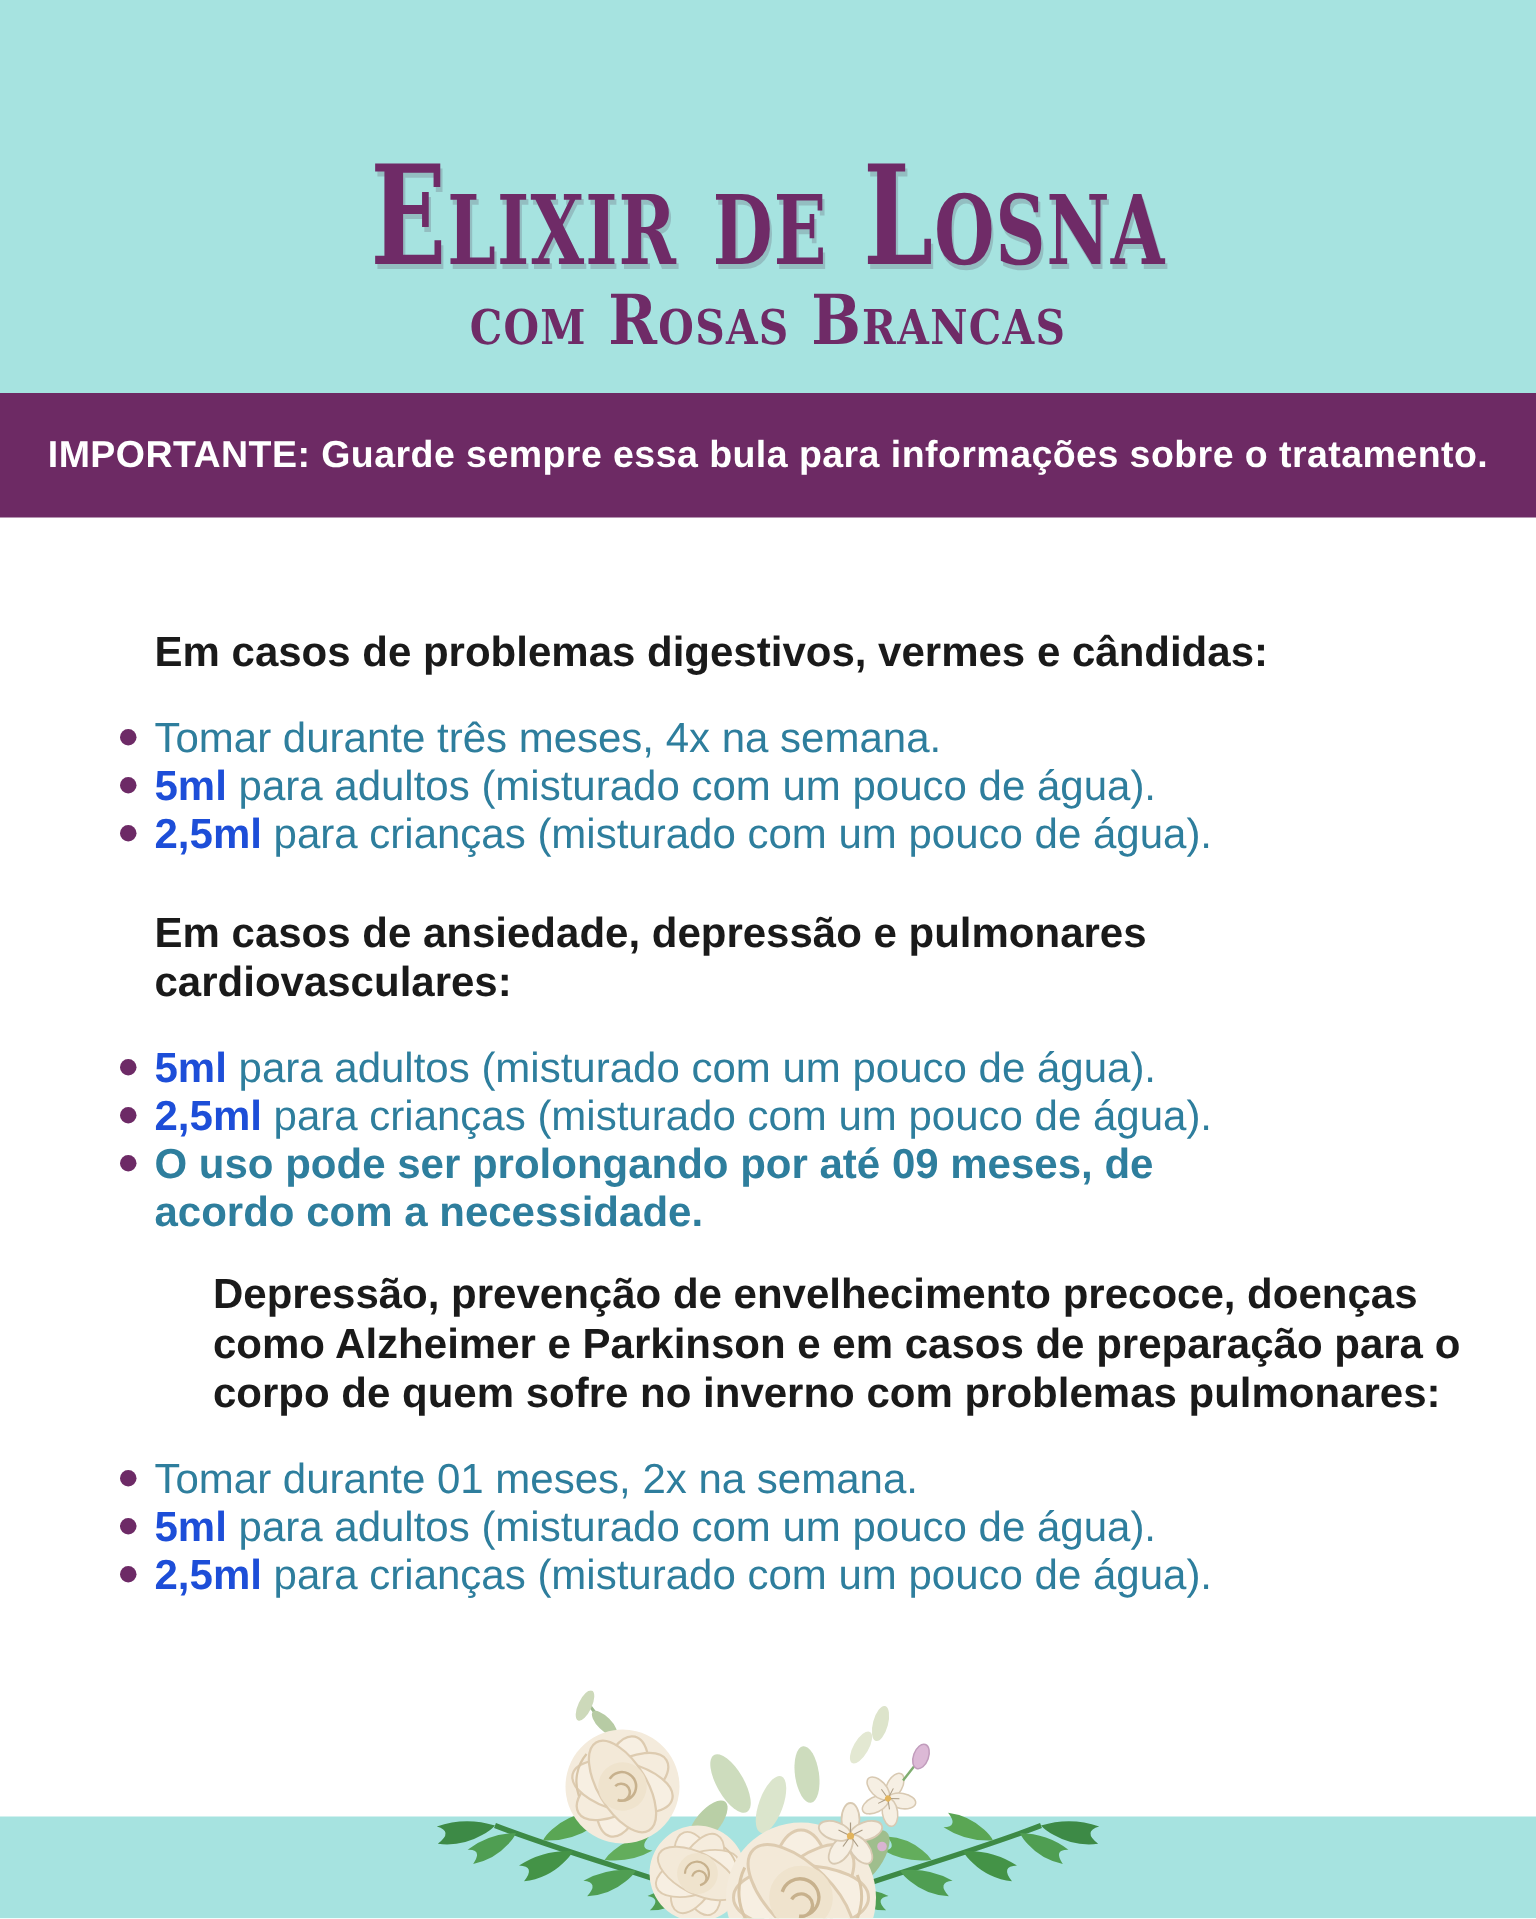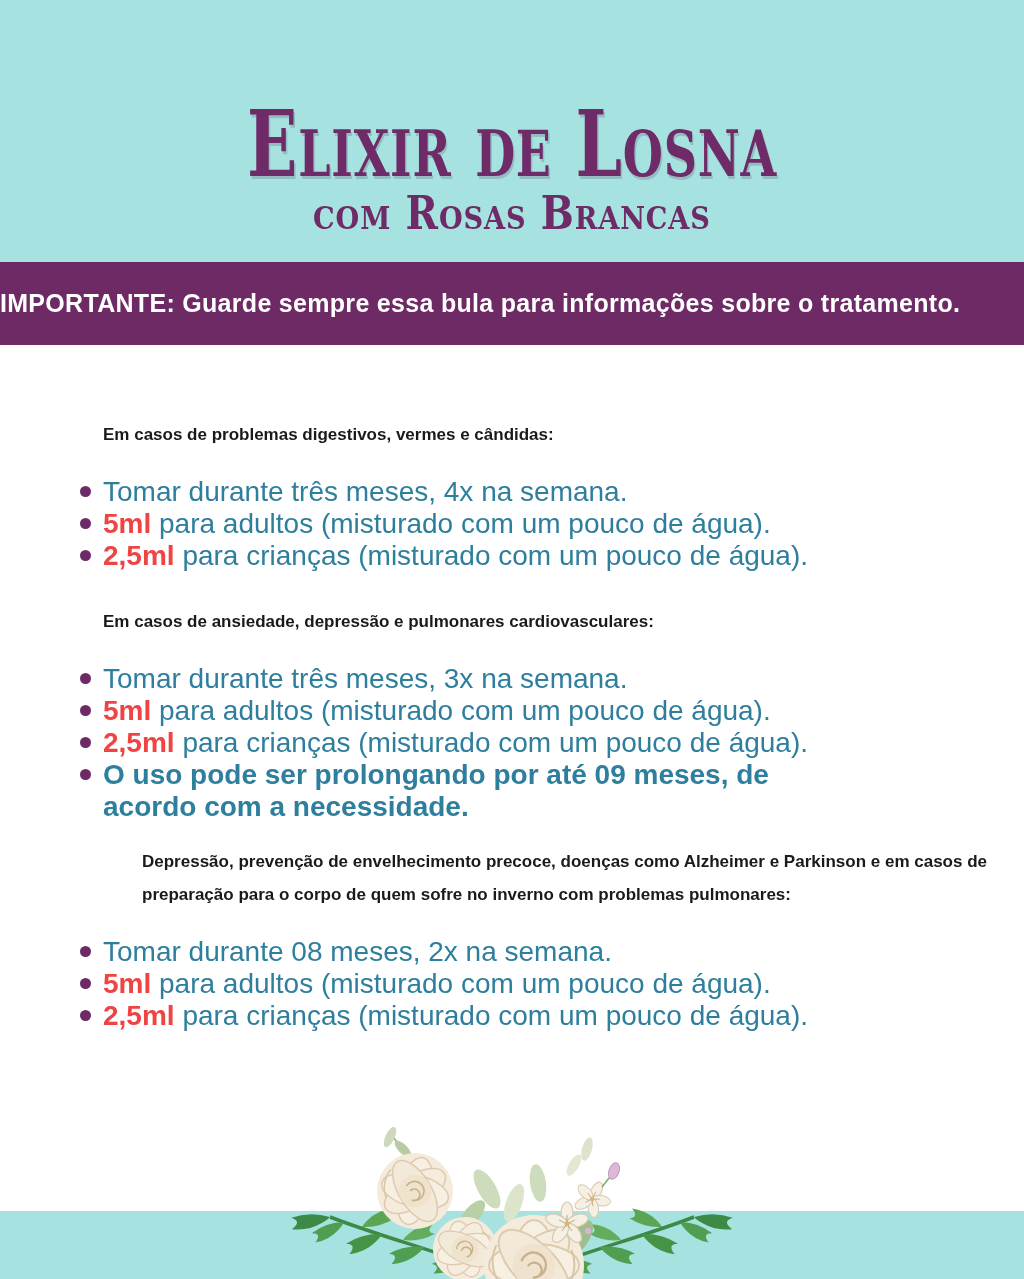--- a/index.html
+++ b/index.html
@@ -30,7 +30,7 @@
   
   .banner{
     position:absolute;top:262px;left:0;width:100%;height:83px;
-    background:#6d2a64;display:flex;align-items:center;justify-content:flex-start;
+    background:#6d2a64;display:flex;align-items:center;justify-content:center;
   }
   .banner-text{color:#ffffff;font-weight:700;font-size:25px;letter-spacing:0.3px;white-space:nowrap;}
   

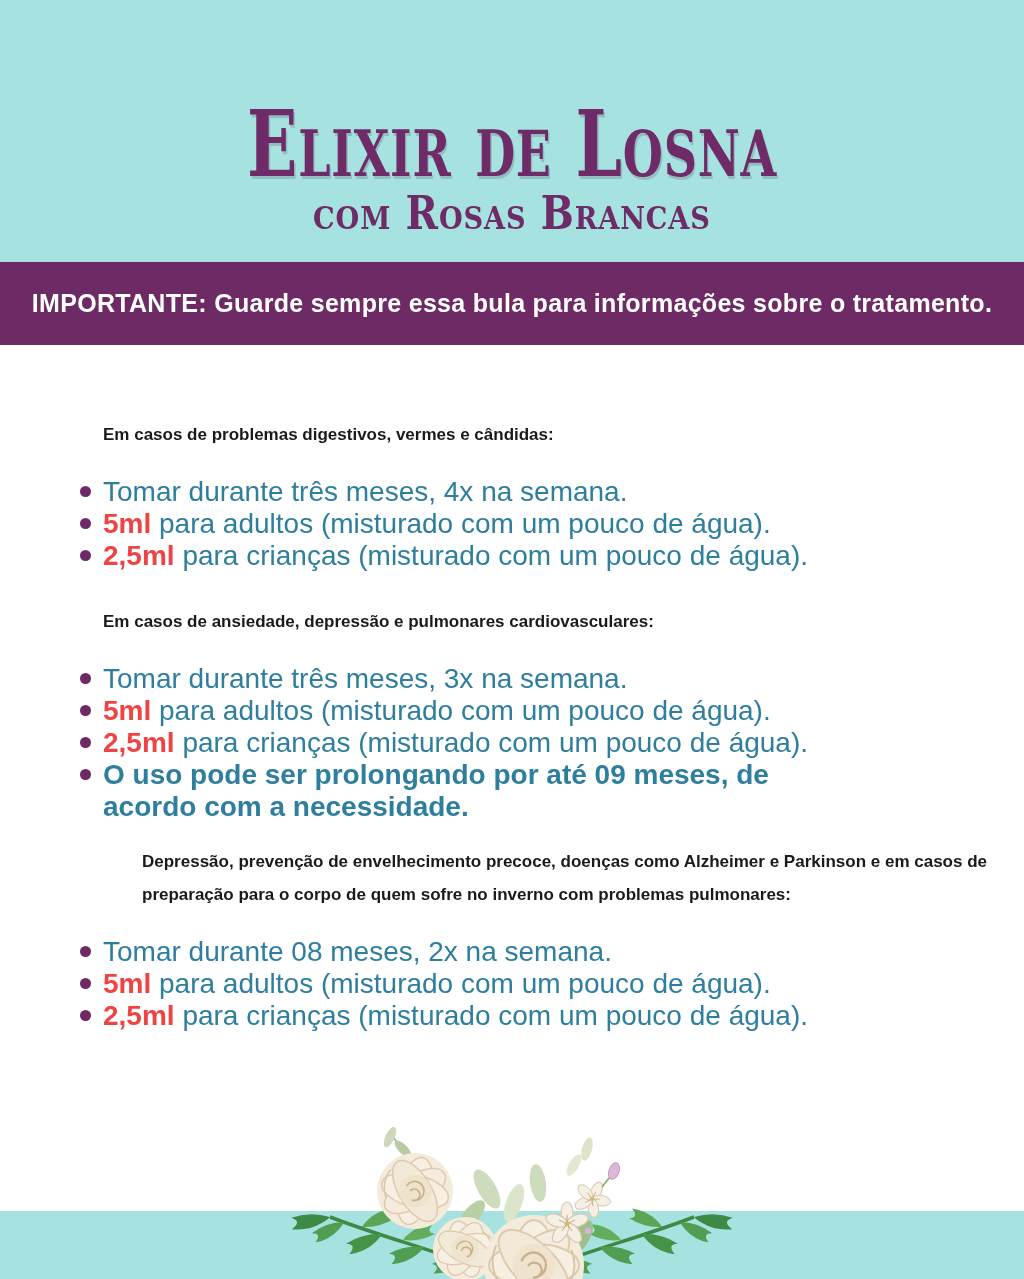--- a/index.html
+++ b/index.html
@@ -39,7 +39,7 @@
     padding:0 34px 0 103px;box-sizing:border-box;
   }
   h2{
-    margin:0;font-size:17px;line-height:33px;font-weight:700;color:#1a1a1a;
+    margin:0;font-size:28px;line-height:33px;font-weight:700;color:#1a1a1a;
   }
   .s1{margin-top:73px;}
   .s2{margin-top:33px;}

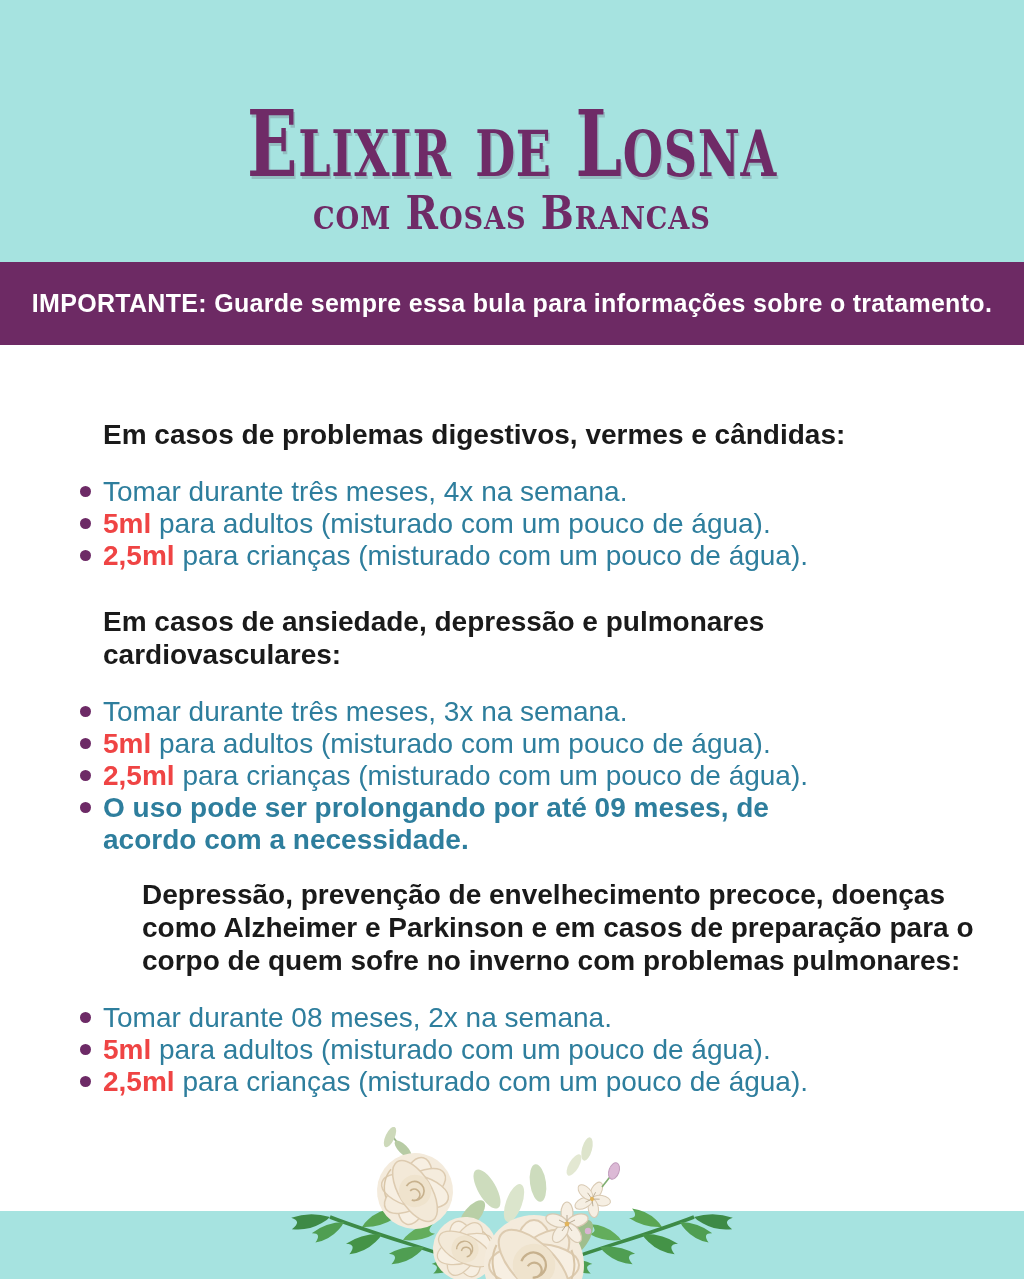--- a/index.html
+++ b/index.html
@@ -52,7 +52,7 @@
     position:absolute;left:-23px;top:10px;width:11px;height:11px;border-radius:50%;
     background:#6d2a66;
   }
-  .ml{font-weight:700;color:#ef4444;}
+  .ml{font-weight:700;color:#1d4ed8;}
   li.wrap{max-width:700px;font-weight:bold;}
   
   .footer-band{

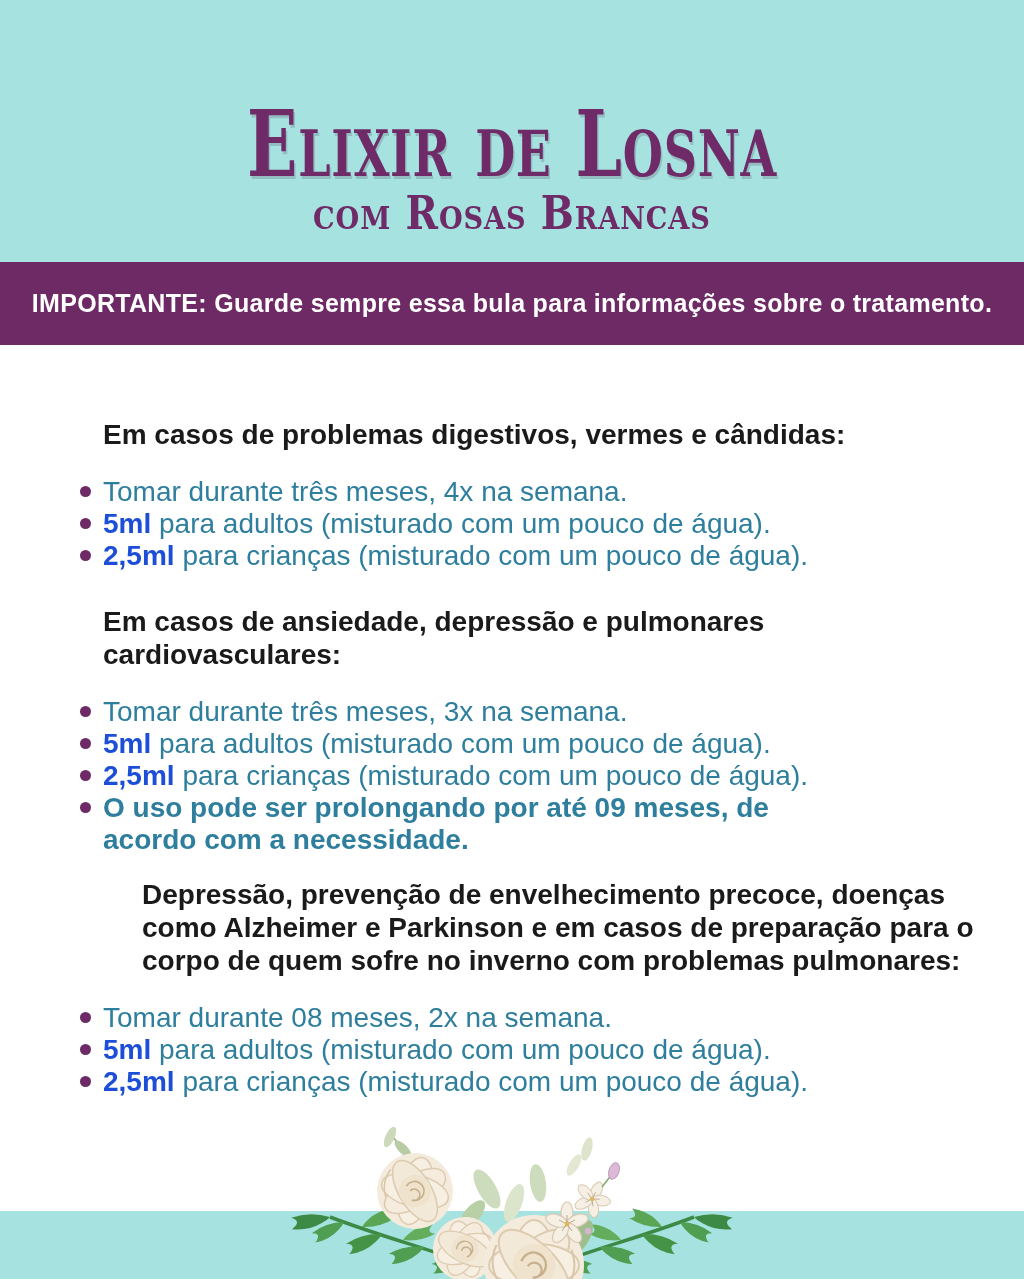--- a/index.html
+++ b/index.html
@@ -88,7 +88,6 @@
 
     <h2 class="s2">Em casos de ansiedade, depressão e pulmonares cardiovasculares:</h2>
     <ul class="bullets">
-      <li><span class="dot"></span><span>Tomar durante três meses, 3x na semana.</span></li>
       <li><span class="dot"></span><span class="ml">5ml</span><span> para adultos (misturado com um pouco de água).</span></li>
       <li><span class="dot"></span><span class="ml">2,5ml</span><span> para crianças (misturado com um pouco de água).</span></li>
       <li class="wrap"><span class="dot"></span><span>O uso pode ser prolongando por até 09 meses, de acordo com a necessidade.</span></li>

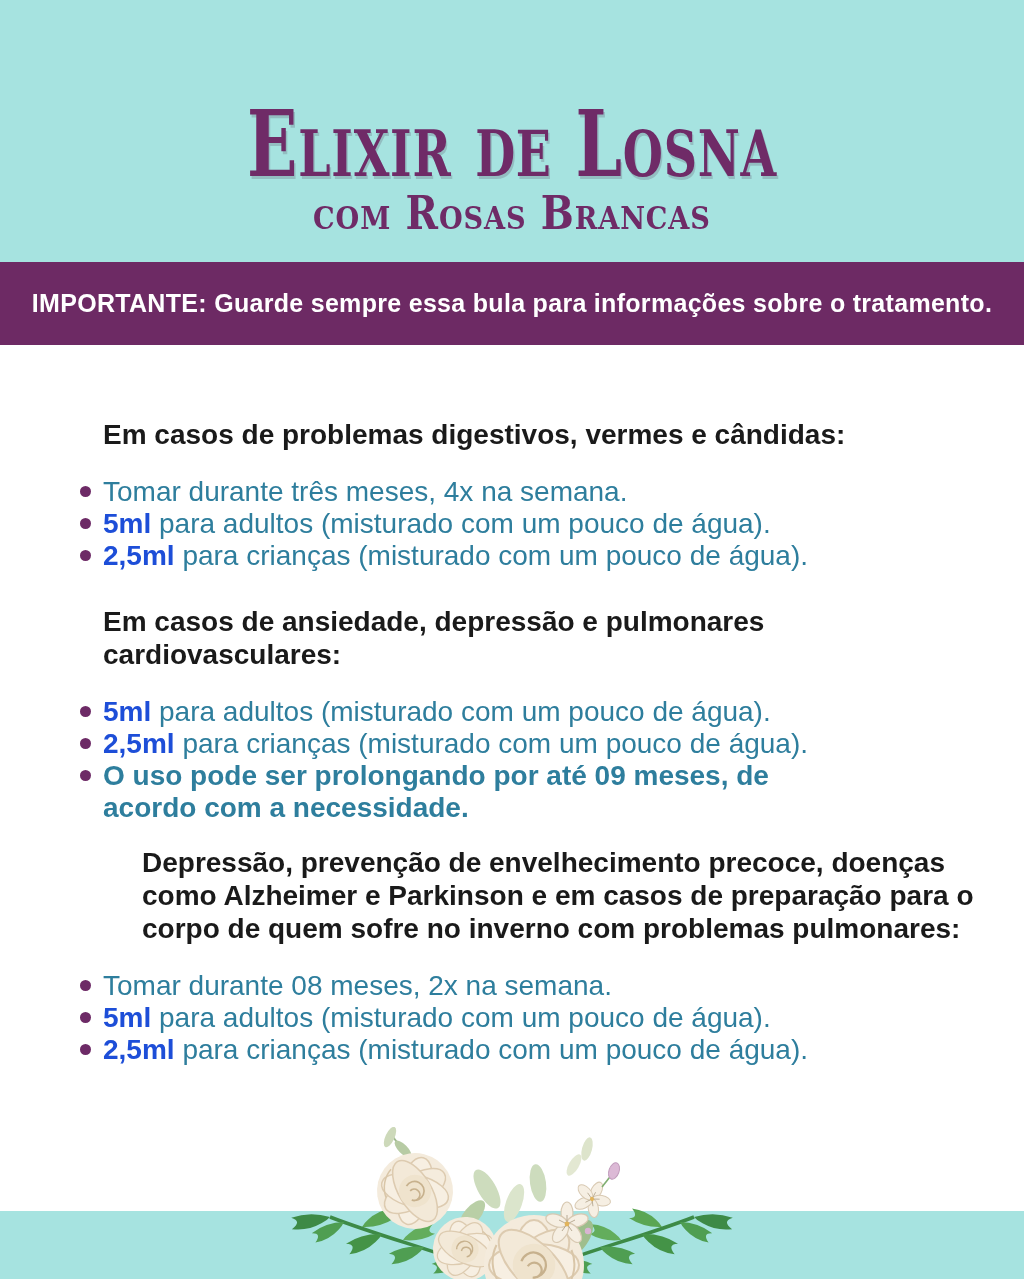--- a/index.html
+++ b/index.html
@@ -95,7 +95,7 @@
 
     <h2 class="s3">Depressão, prevenção de envelhecimento precoce, doenças como Alzheimer e Parkinson e em casos de preparação para o corpo de quem sofre no inverno com problemas pulmonares:</h2>
     <ul class="bullets">
-      <li><span class="dot"></span><span>Tomar durante 08 meses, 2x na semana.</span></li>
+      <li><span class="dot"></span><span>Tomar durante 01 meses, 2x na semana.</span></li>
       <li><span class="dot"></span><span class="ml">5ml</span><span> para adultos (misturado com um pouco de água).</span></li>
       <li><span class="dot"></span><span class="ml">2,5ml</span><span> para crianças (misturado com um pouco de água).</span></li>
     </ul>

